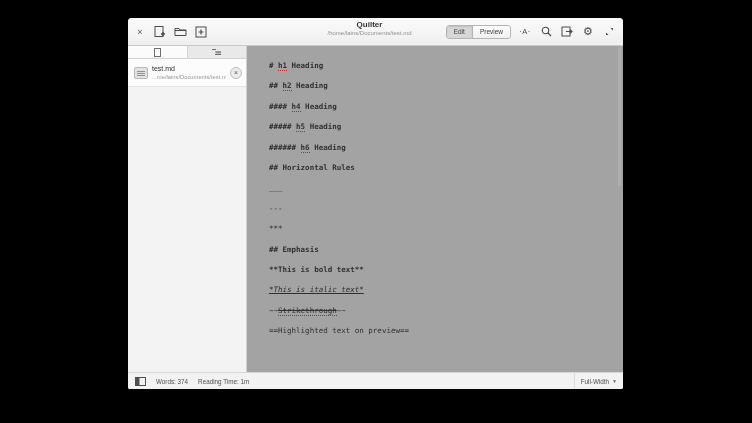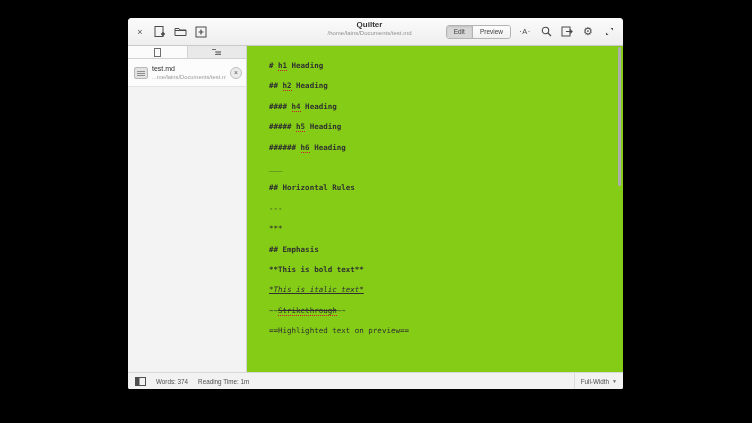--- a/index.html
+++ b/index.html
@@ -60,7 +60,7 @@
                 font-size:7px; display:flex; align-items:center; justify-content:center; }
 
   
-  .editor { flex:1; position:relative; background:#84cc16; overflow:hidden; }
+  .editor { flex:1; position:relative; background:#a3a3a3; overflow:hidden; }
   .editor-content { padding:10px 14px 0 22px;
                     font-family:"DejaVu Sans Mono", monospace;
                     font-size:7.5px; color:#303030; }

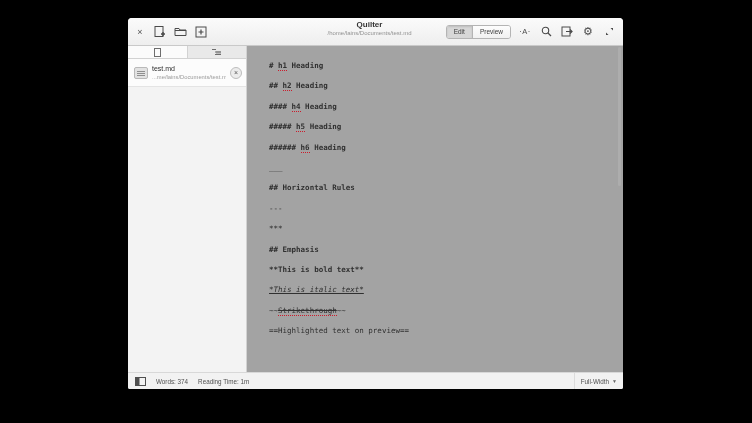--- a/index.html
+++ b/index.html
@@ -199,8 +199,8 @@
             <div class="ed-line heading"><span class="seg-p">#### </span><span class="seg-sp">h4</span><span class="seg-p"> Heading</span></div>
             <div class="ed-line heading"><span class="seg-p">##### </span><span class="seg-sp">h5</span><span class="seg-p"> Heading</span></div>
             <div class="ed-line heading"><span class="seg-p">###### </span><span class="seg-sp">h6</span><span class="seg-p"> Heading</span></div>
+            <div class="ed-line heading"><span class="seg-p">## Horizontal Rules</span></div>
             <div class="ed-line plain"><span class="seg-p">___</span></div>
-            <div class="ed-line heading"><span class="seg-p">## Horizontal Rules</span></div>
             <div class="ed-line plain"><span class="seg-p">---</span></div>
             <div class="ed-line plain"><span class="seg-p">***</span></div>
             <div class="ed-line heading"><span class="seg-p">## Emphasis</span></div>

